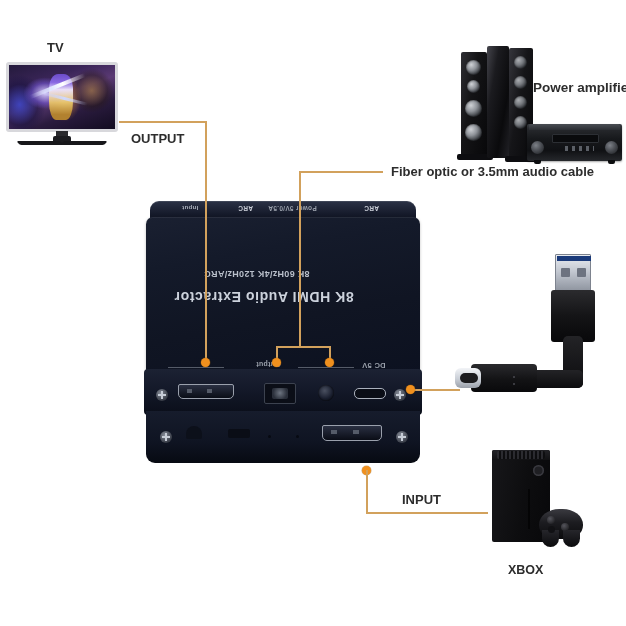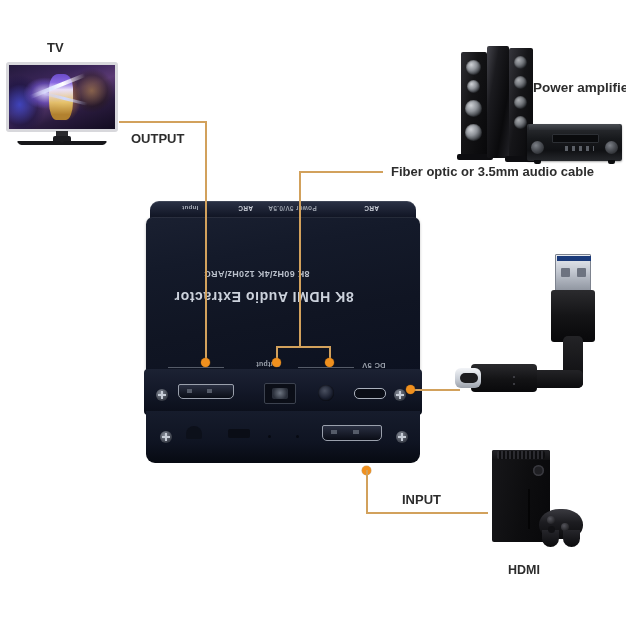--- a/index.html
+++ b/index.html
@@ -301,7 +301,7 @@
     <div class="pad-stick" style="left:22px;top:14px;"></div>
     <div class="pad-dpad" style="left:9px;top:17px;"></div>
   </div>
-  <div class="lbl" style="left:508px;top:563px;font-size:12.5px;">HDMI</div>
+  <div class="lbl" style="left:508px;top:563px;font-size:12.5px;">XBOX</div>
 
   <div class="ln lnH" style="left:119px;top:121px;width:88px;"></div>
   <div class="ln lnV" style="left:205px;top:121px;height:242px;"></div>

